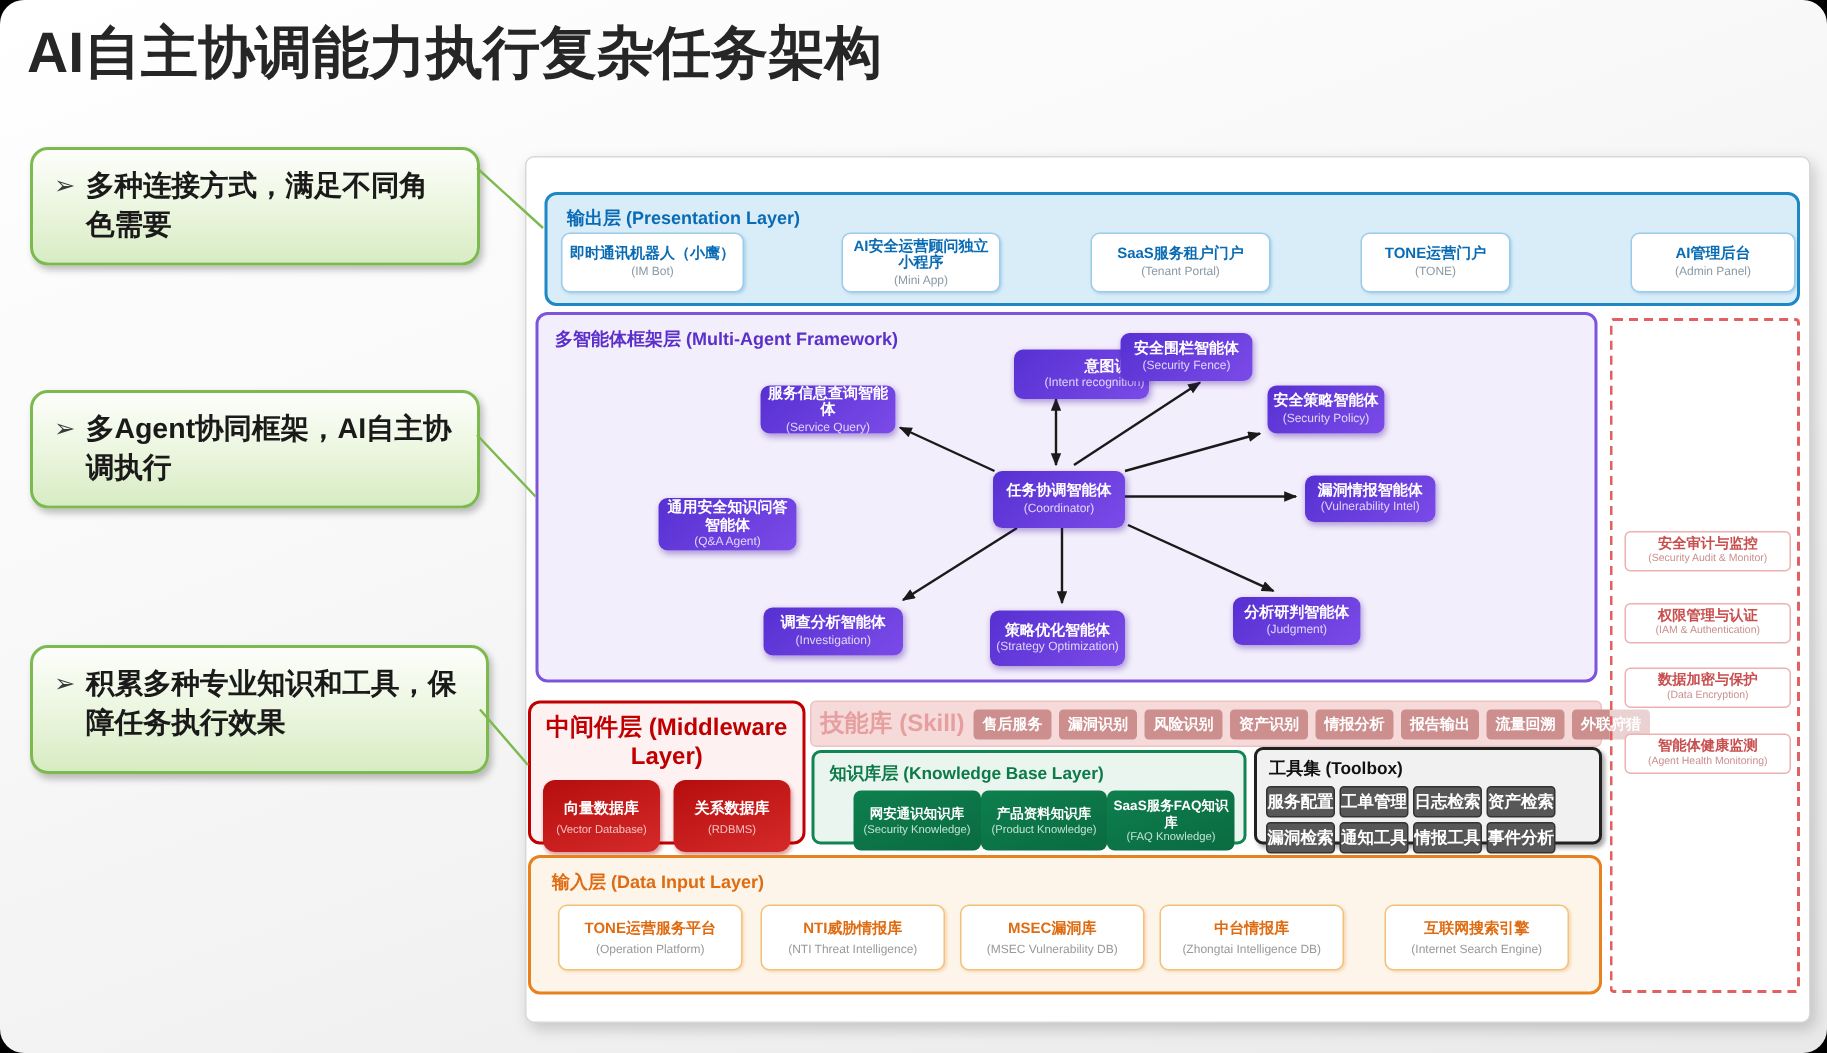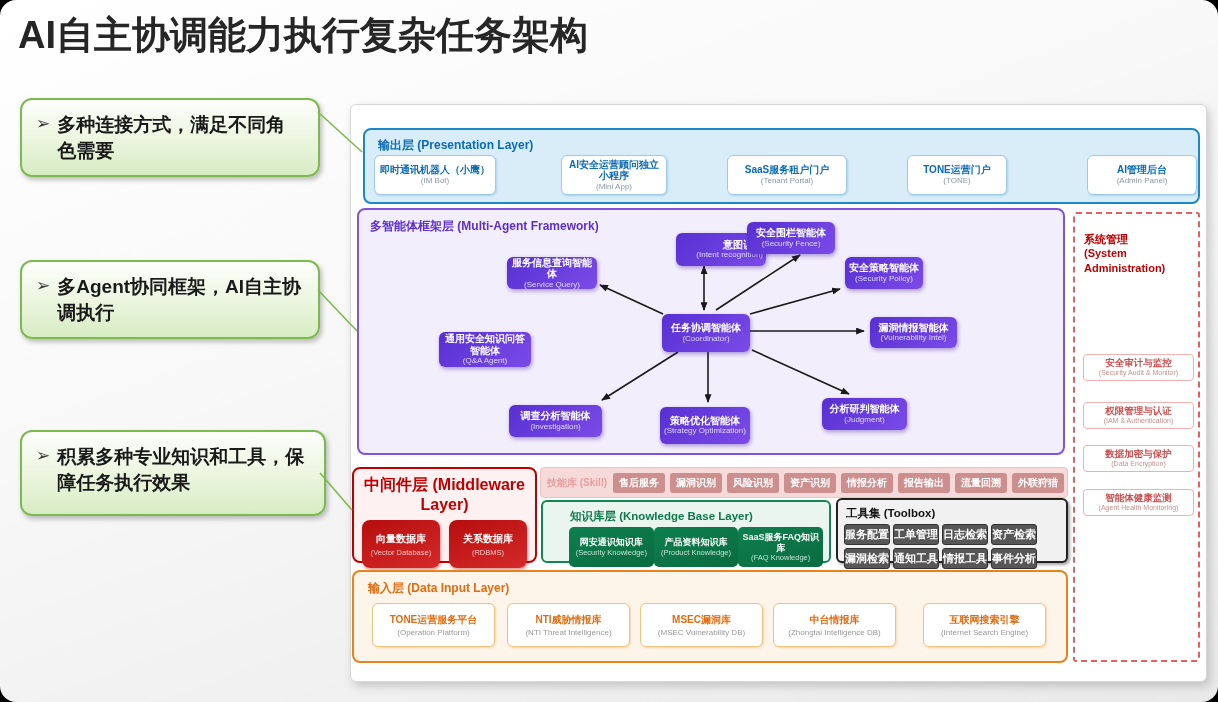--- a/index.html
+++ b/index.html
@@ -315,10 +315,6 @@
   </div>
 
   <div class="sysadmin">
-    <div class="head">
-      <div>系统管理</div>
-      <div>(System Administration)</div>
-    </div>
     <div class="sa-box" id="sabox-0">
       <span class="t">安全审计与监控</span>
       <span class="s">(Security Audit &amp; Monitor)</span>

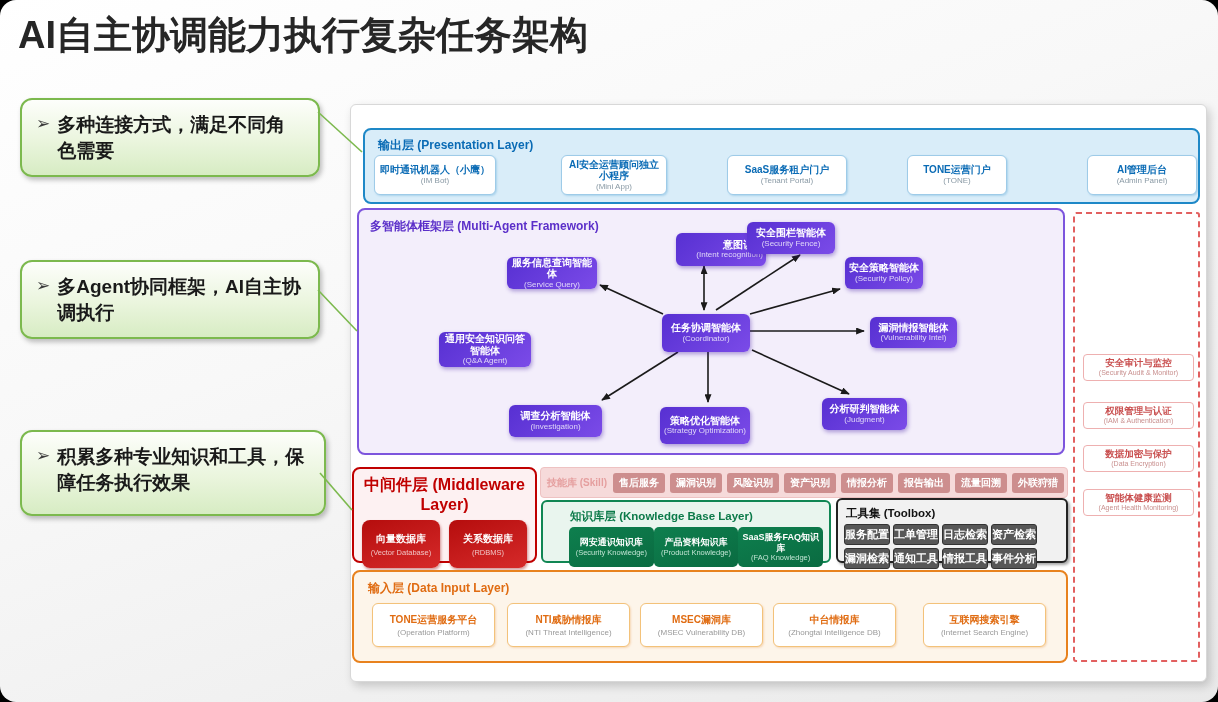--- a/index.html
+++ b/index.html
@@ -62,7 +62,7 @@
   
   .skills { position:absolute; left:540px; top:467px; width:528px; height:31px; background:#f6dada;
             border:1px solid #eec2c2; border-radius:4px; display:flex; align-items:center; padding:0 6px; gap:5px; }
-  .skills .layer-label { color:#e59f9f; font-size:10px; white-space:nowrap; margin-right:1px; }
+  .skills .layer-label { color:#e59f9f; font-size:16px; white-space:nowrap; margin-right:1px; }
   .skill-badge { background:#cd8e8e; color:#fff; font-size:10px; font-weight:700; padding:3px 6px; border-radius:3px; white-space:nowrap; }
 
   

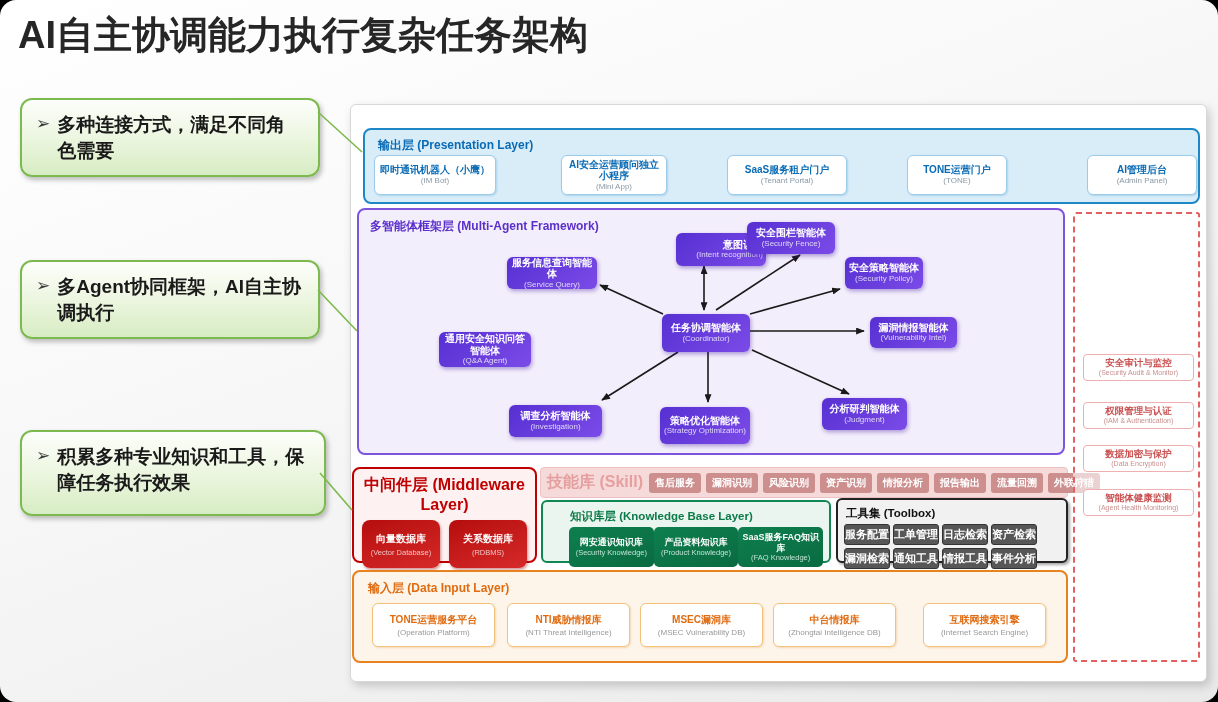--- a/index.html
+++ b/index.html
@@ -79,7 +79,7 @@
   
   .knowledge { position:absolute; left:541px; top:500px; width:290px; height:63px; background:#e9f5ee;
                border:2px solid #108653; border-radius:6px; padding:4px 6px; }
-  .knowledge .layer-label { color:#0c7a49; font-size:11.5px; margin-left:21px; }
+  .knowledge .layer-label { color:#0c7a49; font-size:11.5px; margin-left:4px; }
   .kb-row { display:flex; justify-content:space-between; margin-top:3px;margin-left:20px; }
   .kb-box { width:88px; height:40px; background:linear-gradient(160deg,#0e7f4e,#0a6b41); border-radius:5px;
             color:#fff; display:flex; flex-direction:column; justify-content:center; align-items:center;

